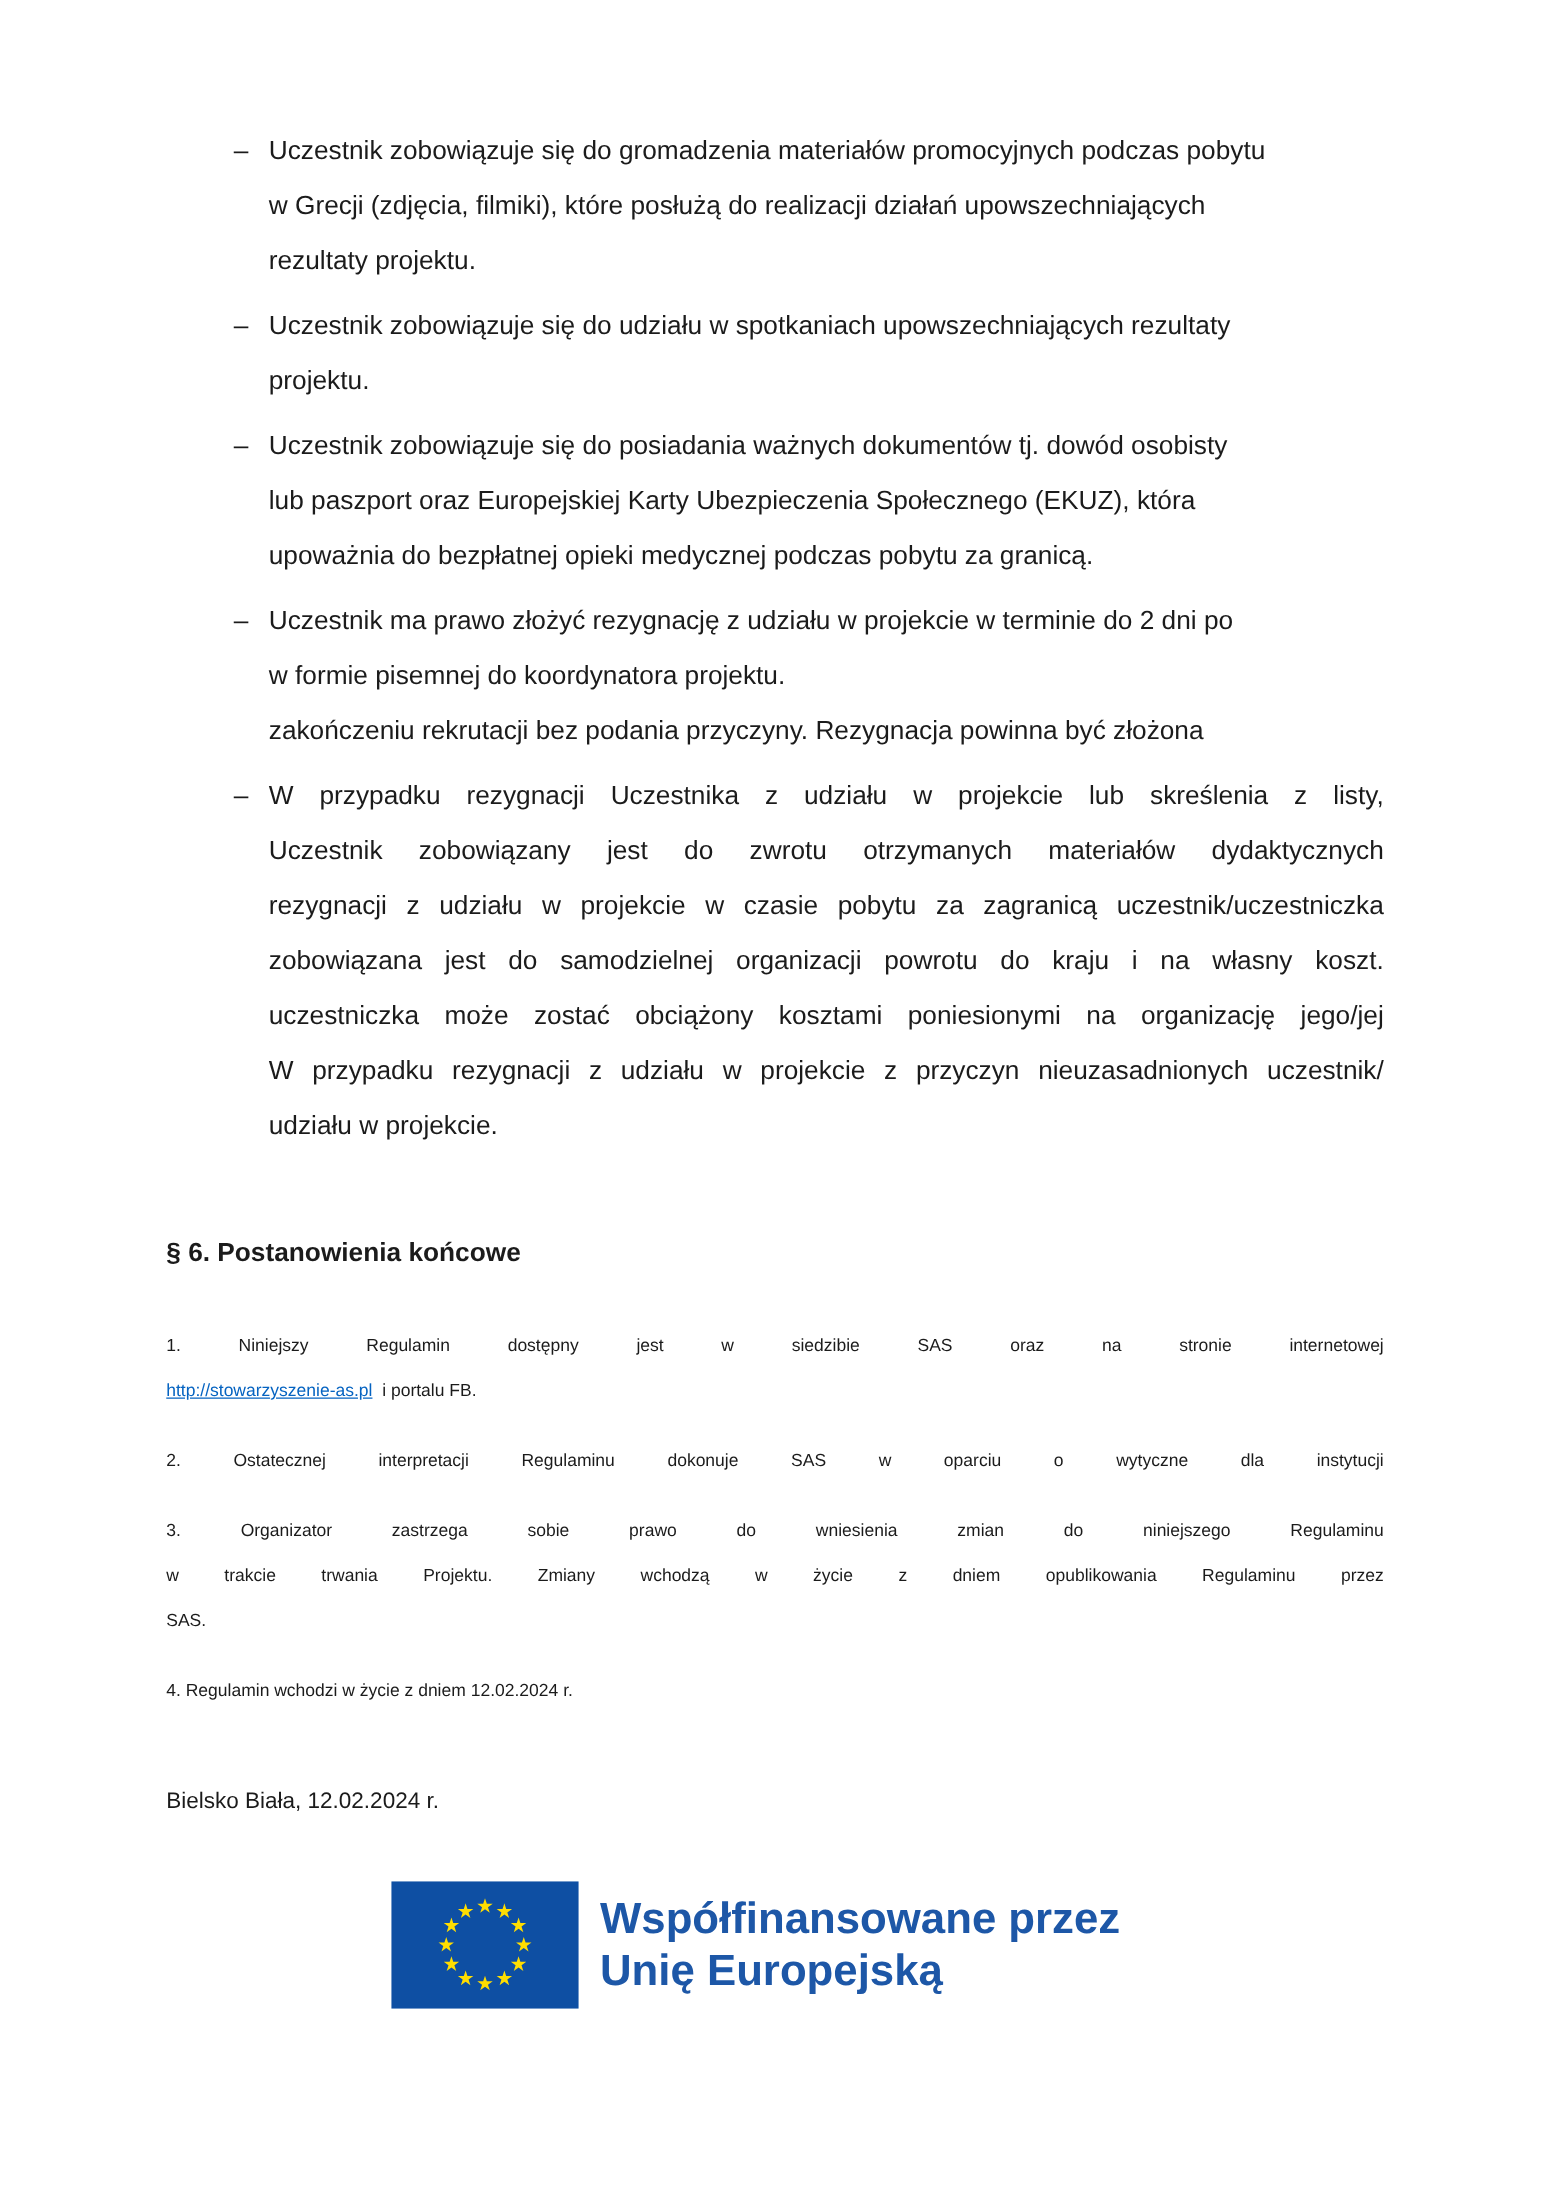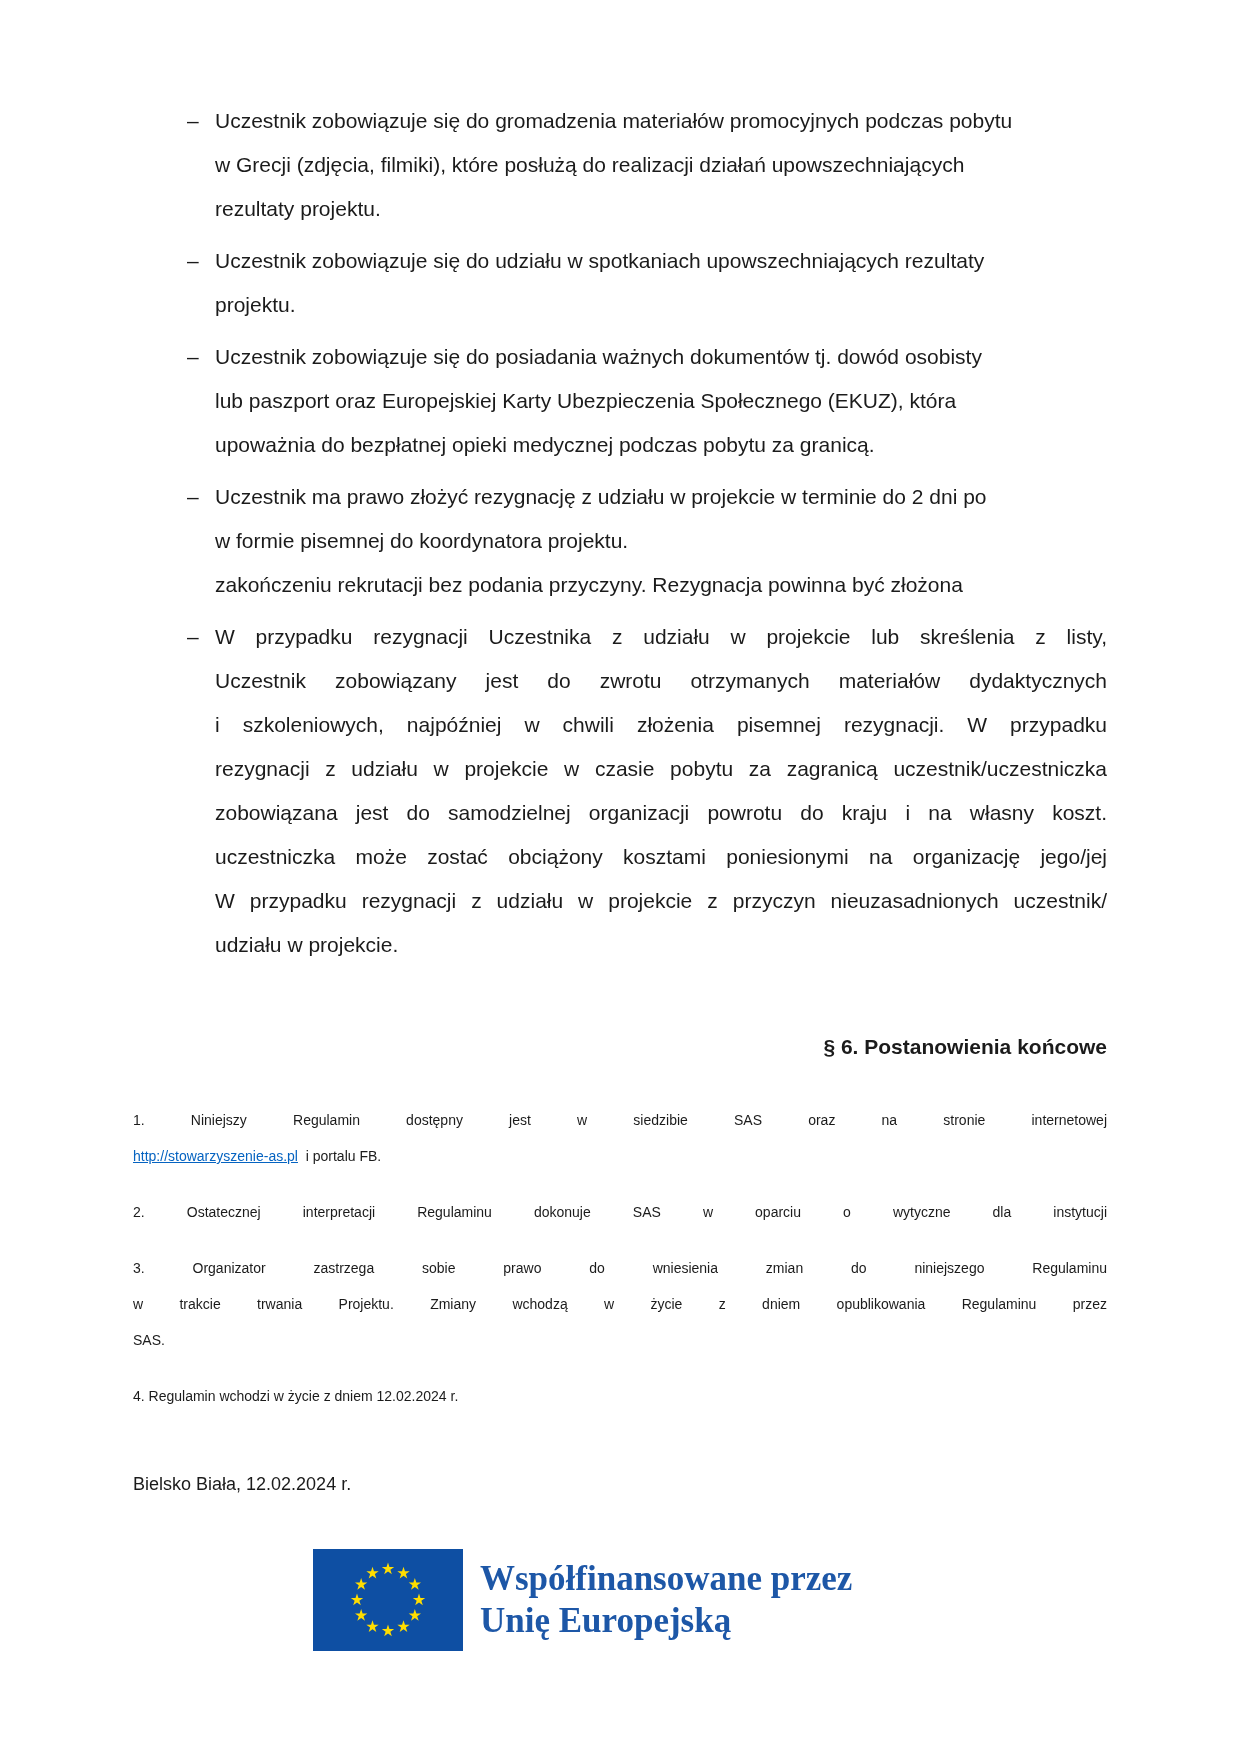--- a/index.html
+++ b/index.html
@@ -68,7 +68,6 @@
     <span class="mk">–</span>
     <div class="ln jl">W przypadku rezygnacji Uczestnika z udziału w projekcie lub skreślenia z listy,</div>
     <div class="ln jl">Uczestnik zobowiązany jest do zwrotu otrzymanych materiałów dydaktycznych</div>
-    <div class="ln jl">i szkoleniowych, najpóźniej w chwili złożenia pisemnej rezygnacji. W przypadku</div>
     <div class="ln jl">rezygnacji z udziału w projekcie w czasie pobytu za zagranicą uczestnik/uczestniczka</div>
     <div class="ln jl">zobowiązana jest do samodzielnej organizacji powrotu do kraju i na własny koszt.</div>
     <div class="ln jl">uczestniczka może zostać obciążony kosztami poniesionymi na organizację jego/jej</div>

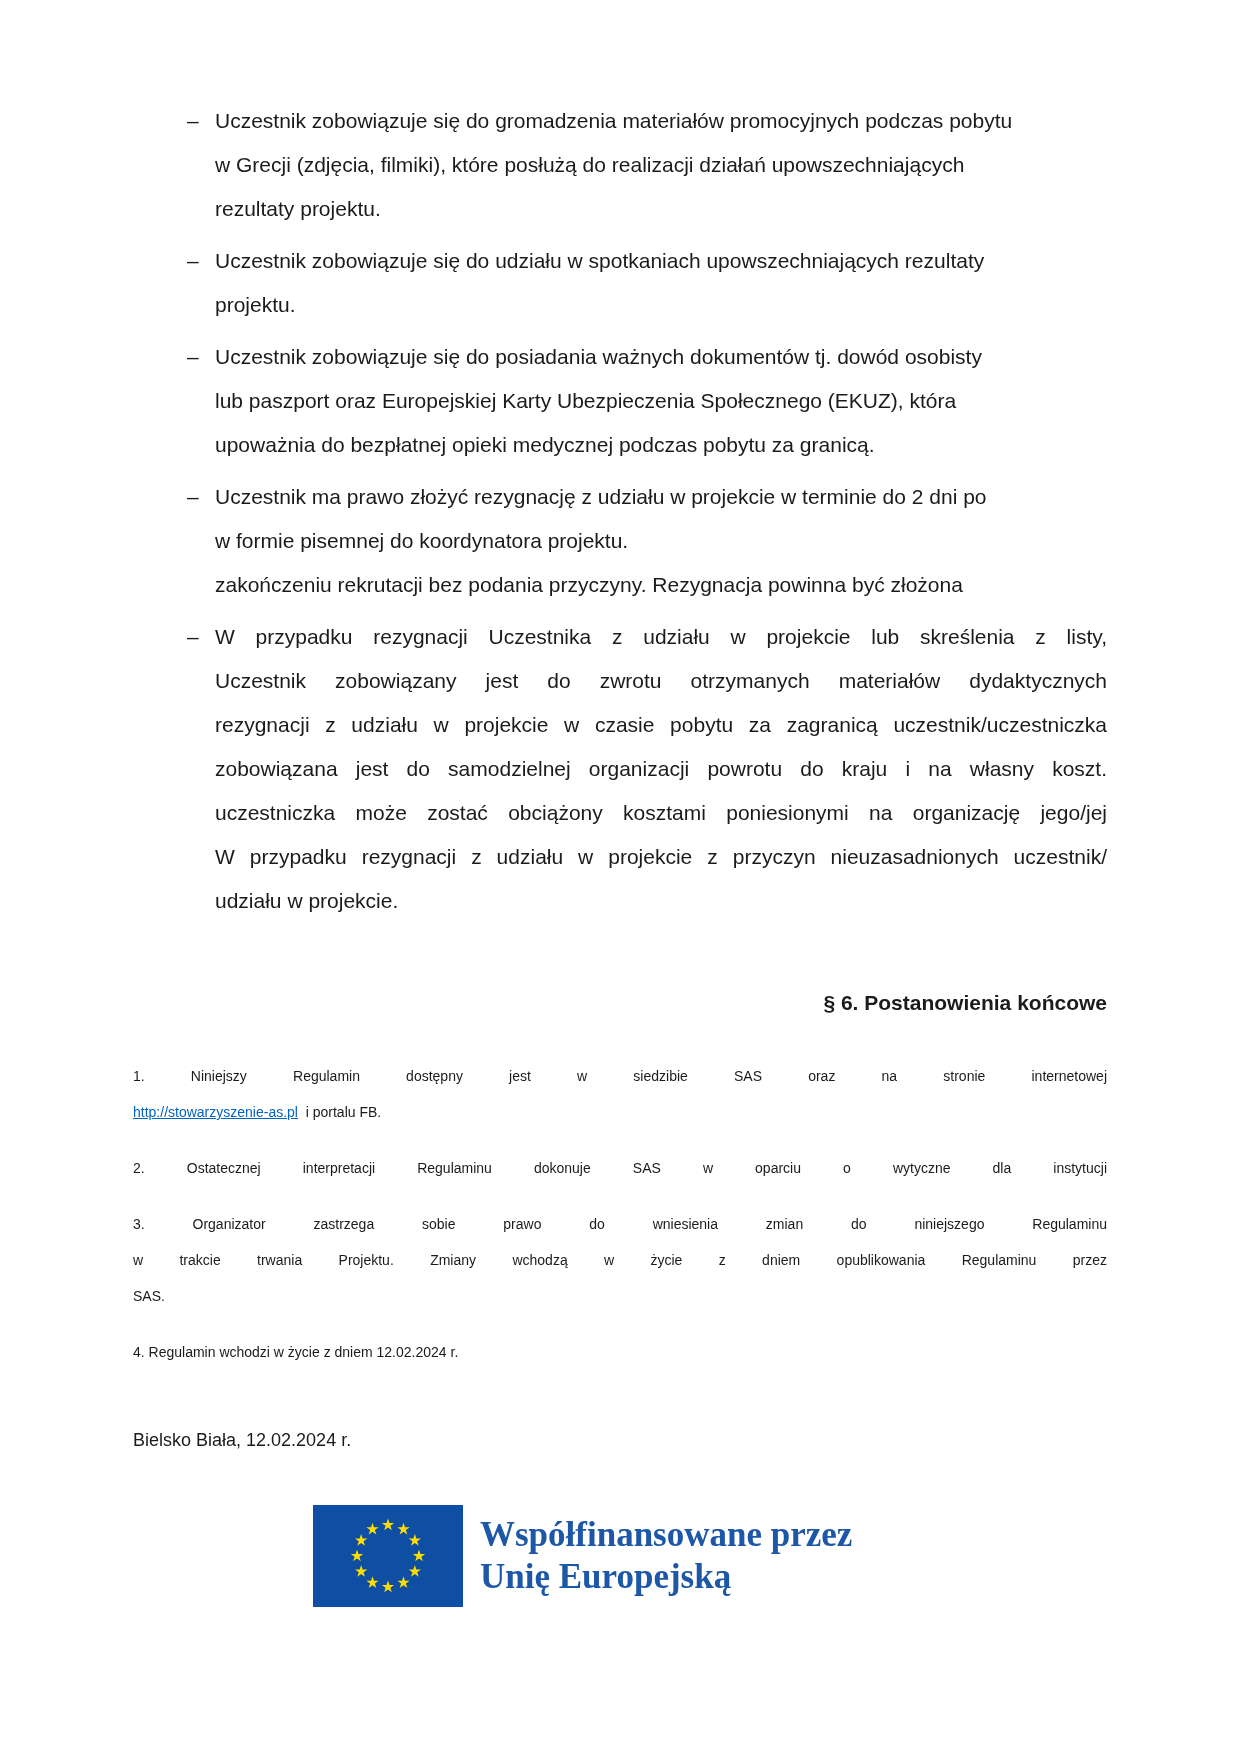--- a/index.html
+++ b/index.html
@@ -19,7 +19,7 @@
   .jl{text-align:justify;text-align-last:justify;}
   .section-heading{
     margin-top:63px;
-    text-align:right;
+    text-align:left;
     font-size:21px;font-weight:bold;
     line-height:34px;
   }

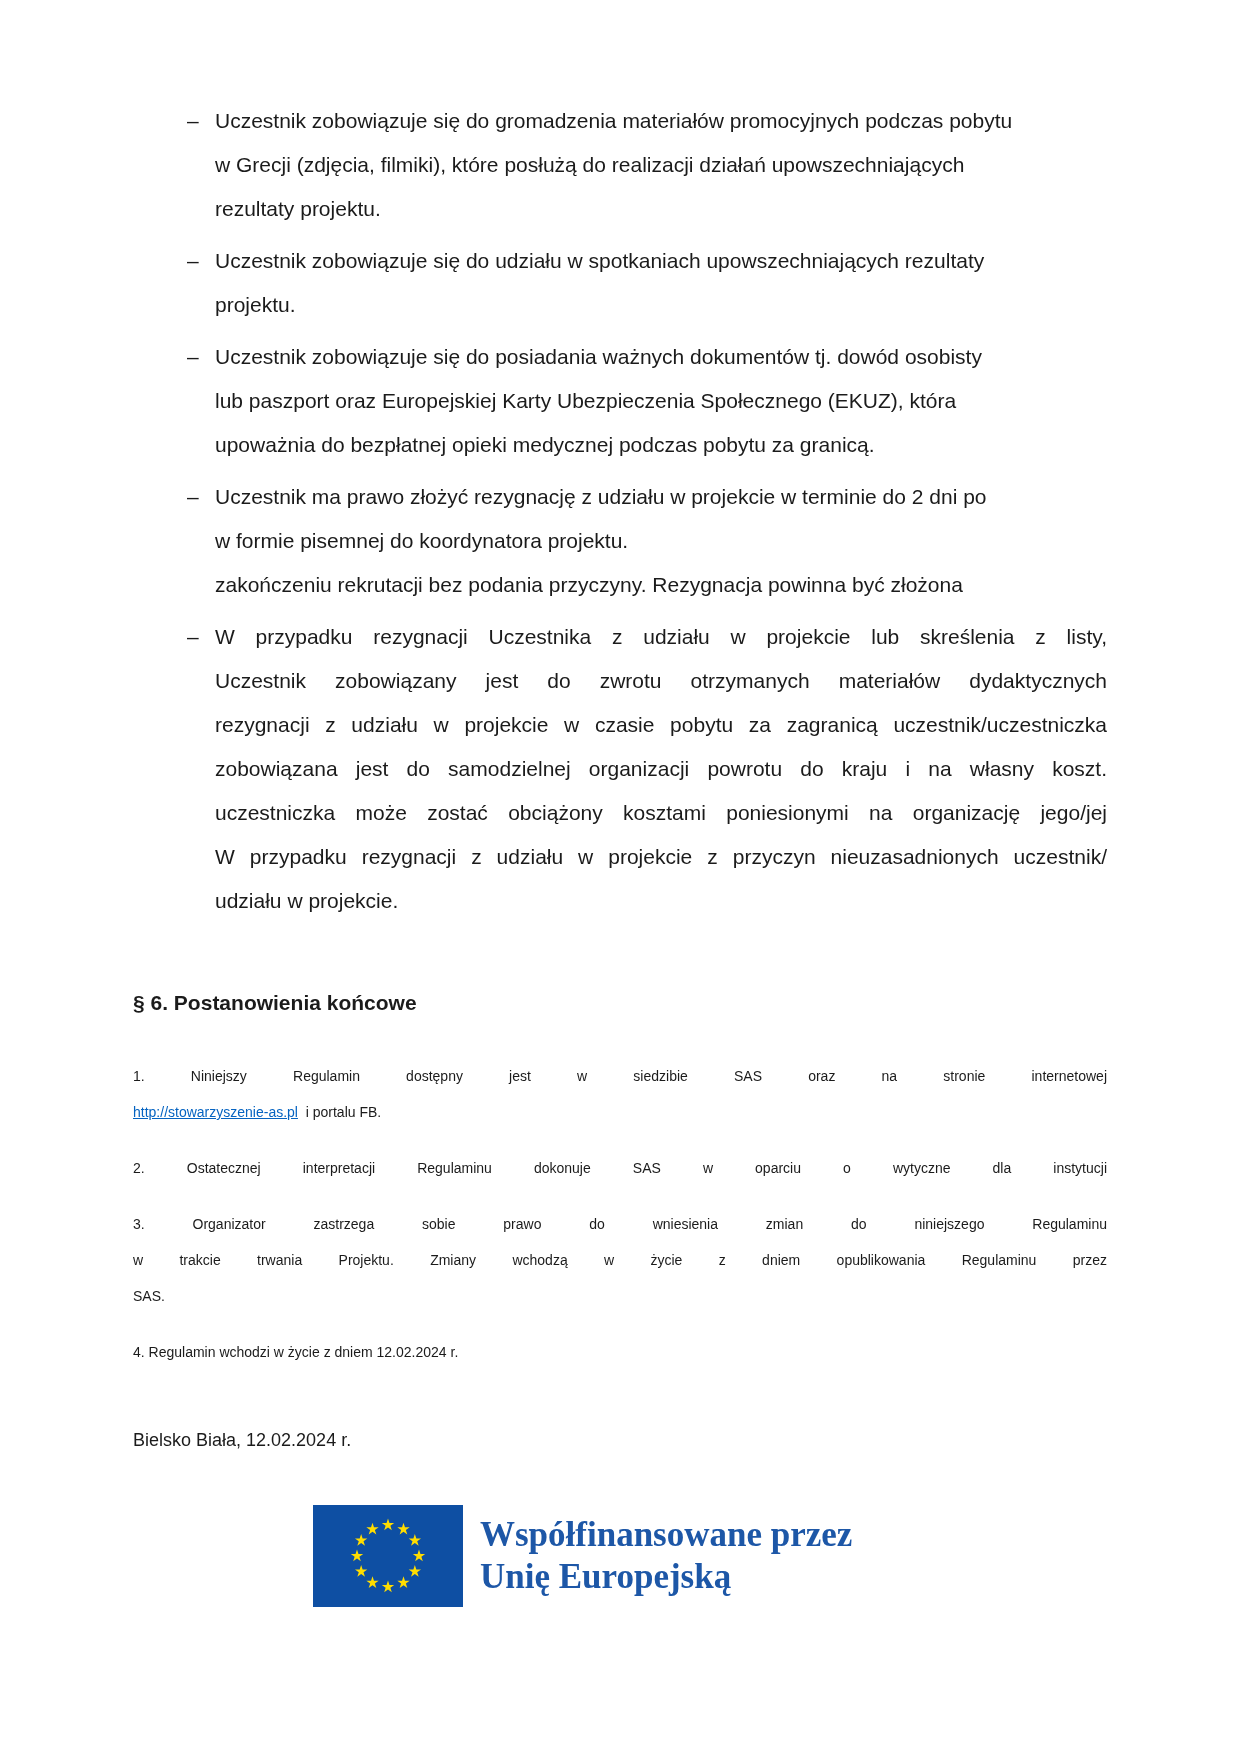--- a/index.html
+++ b/index.html
@@ -28,7 +28,7 @@
   a.doc-link{color:#0563c1;}
   .after-link{white-space:pre-wrap;}
   .dateline{margin-top:55px;font-size:18px;line-height:30px;}
-  .logo-row{margin-top:50px;display:flex;align-items:center;font-family:Liberation Serif, serif;}
+  .logo-row{margin-top:50px;display:flex;align-items:center;}
   .eu-flag{margin-left:180px;width:150px;height:102px;display:block;flex:0 0 auto;}
   .logo-text{
     margin-left:17px;

